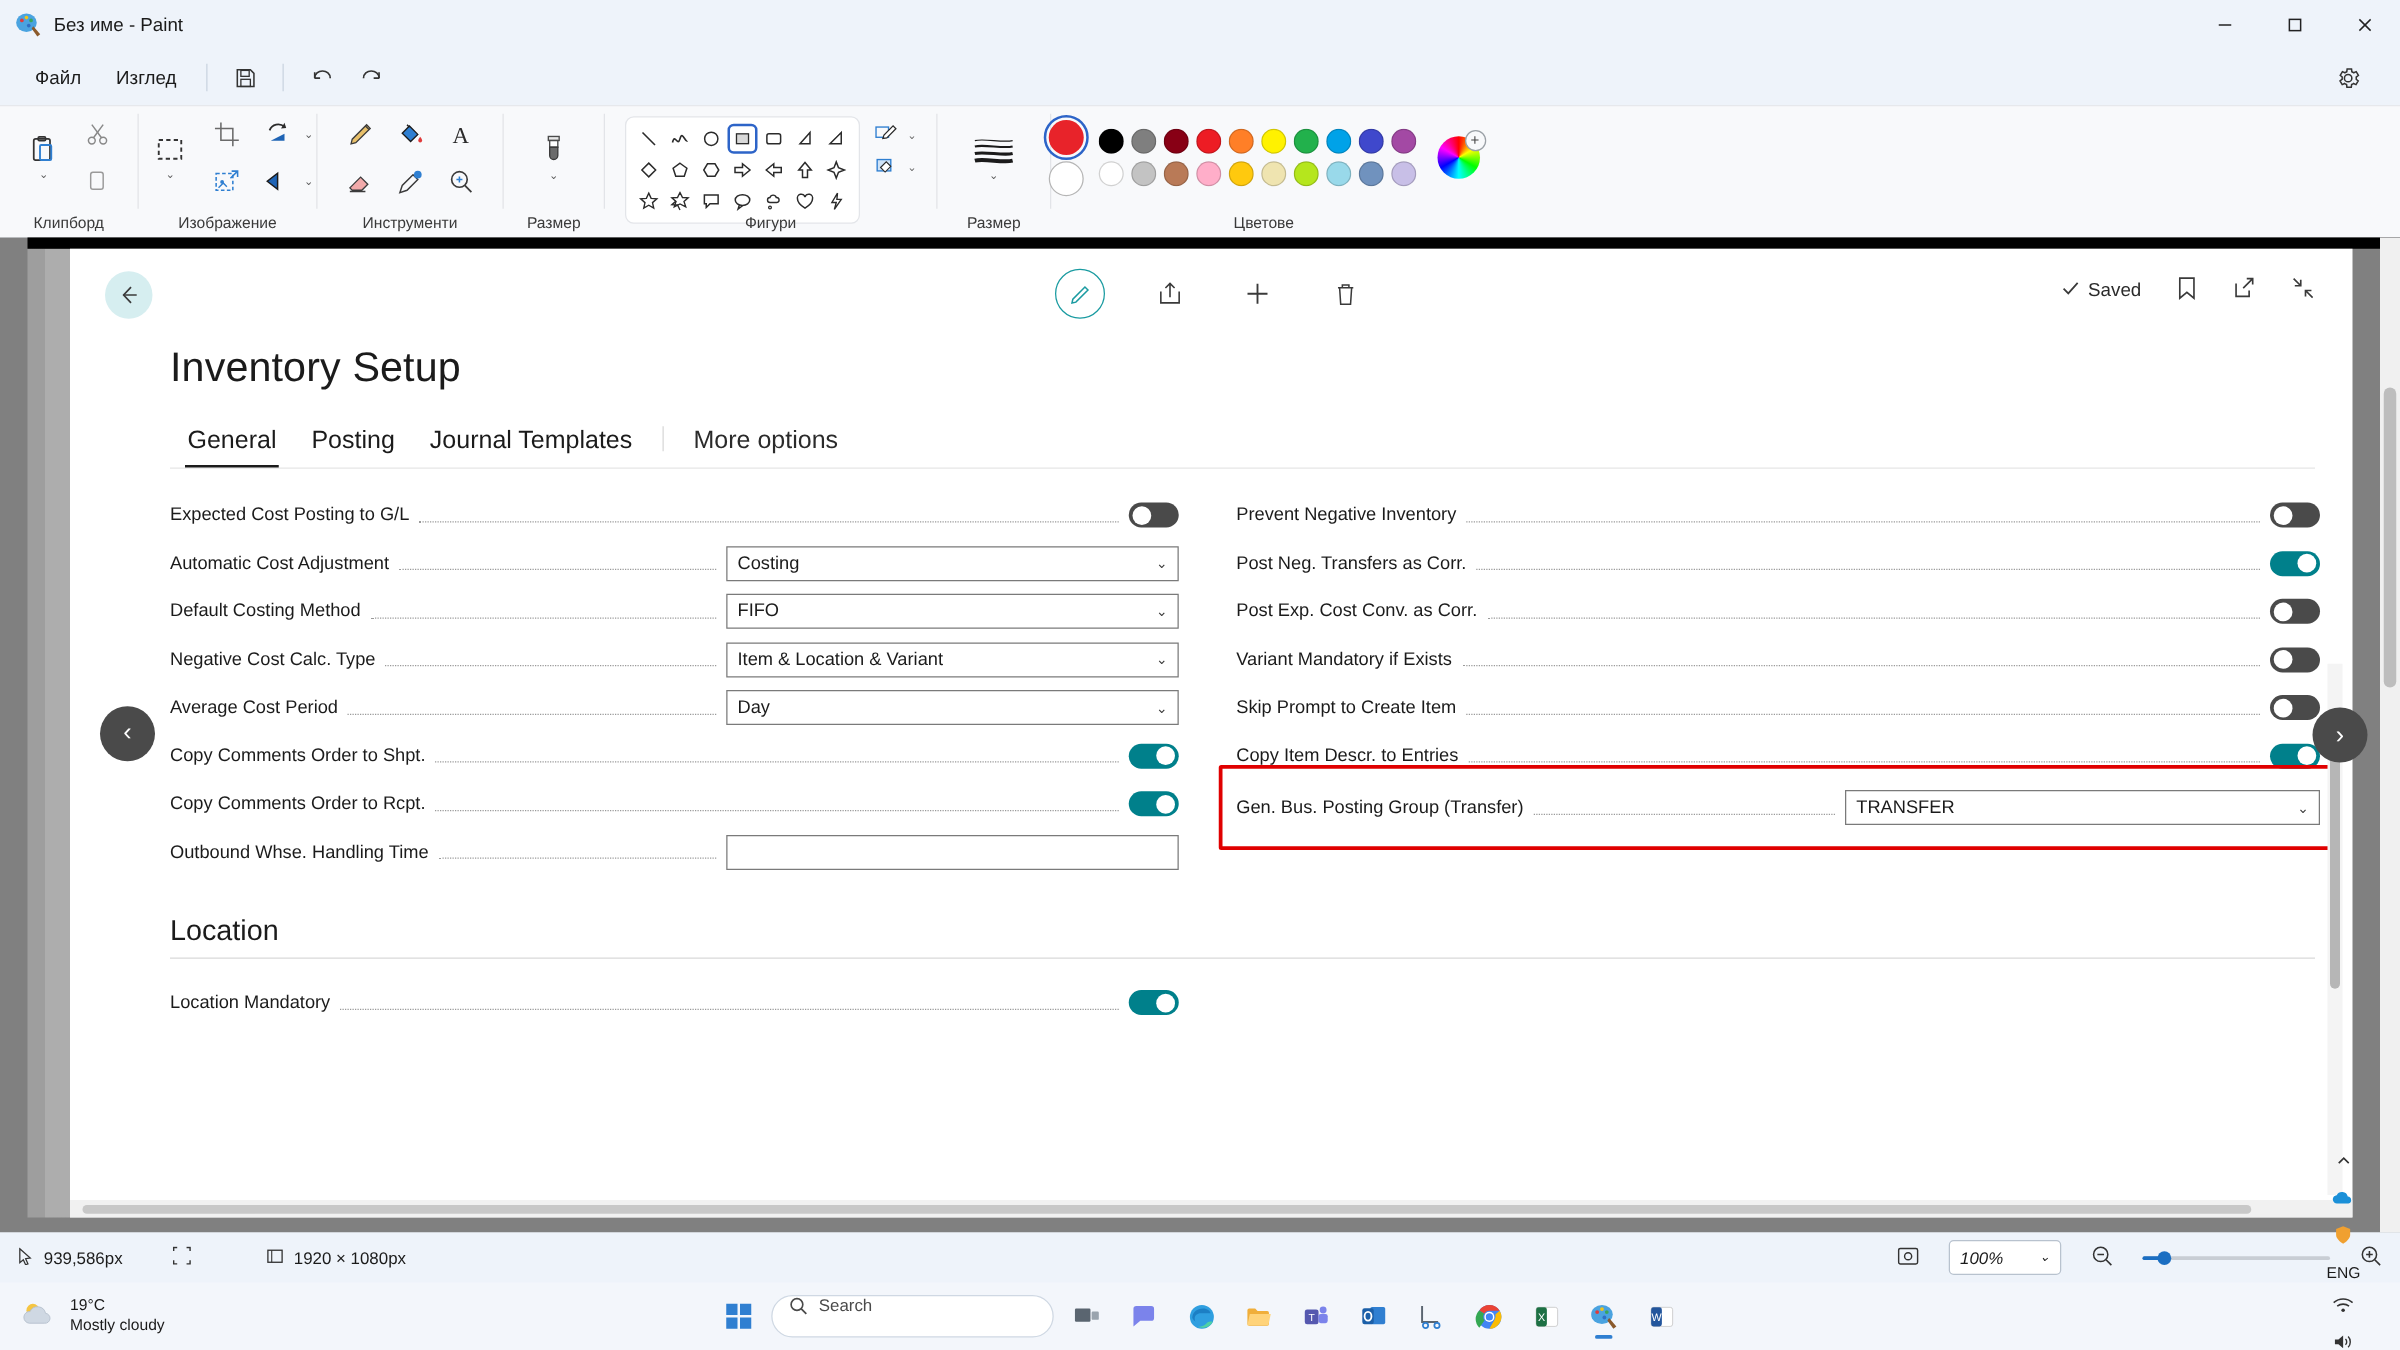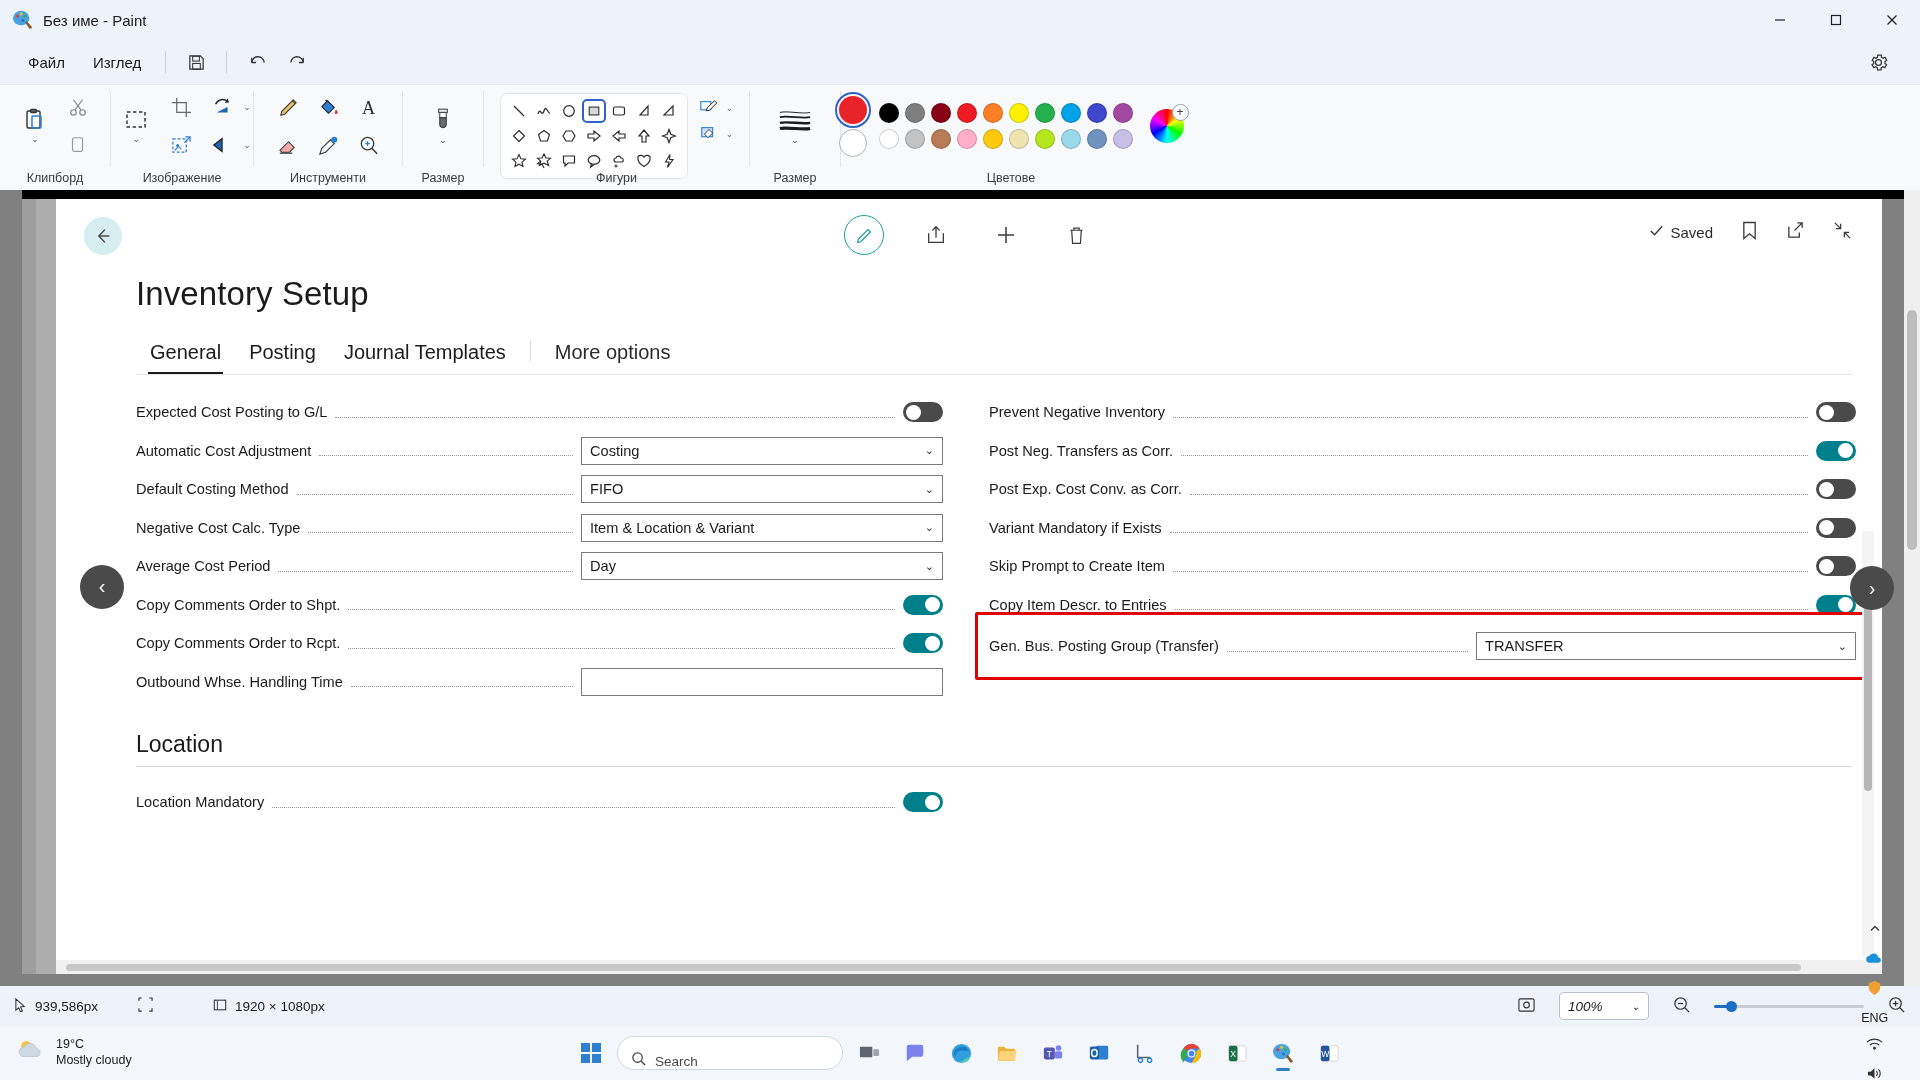--- a/index.html
+++ b/index.html
@@ -142,7 +142,7 @@
   
   .taskbar { position:absolute; left:0; right:0; bottom:0; height:54px; background:#f3f6fb;
              display:flex; align-items:center; }
-  .weather { display:flex; align-items:flex-start; gap:10px; margin-left:16px; }
+  .weather { display:flex; align-items:flex-end; gap:10px; margin-left:16px; }
   .weather .wtxt { font-size:12.5px; line-height:1.25; }
   .tb-center { position:absolute; left:50%; transform:translateX(-50%); display:flex; align-items:center; gap:6px; }
   .tb-icon { width:40px; height:40px; border-radius:6px; display:flex; align-items:center; justify-content:center; position:relative; }

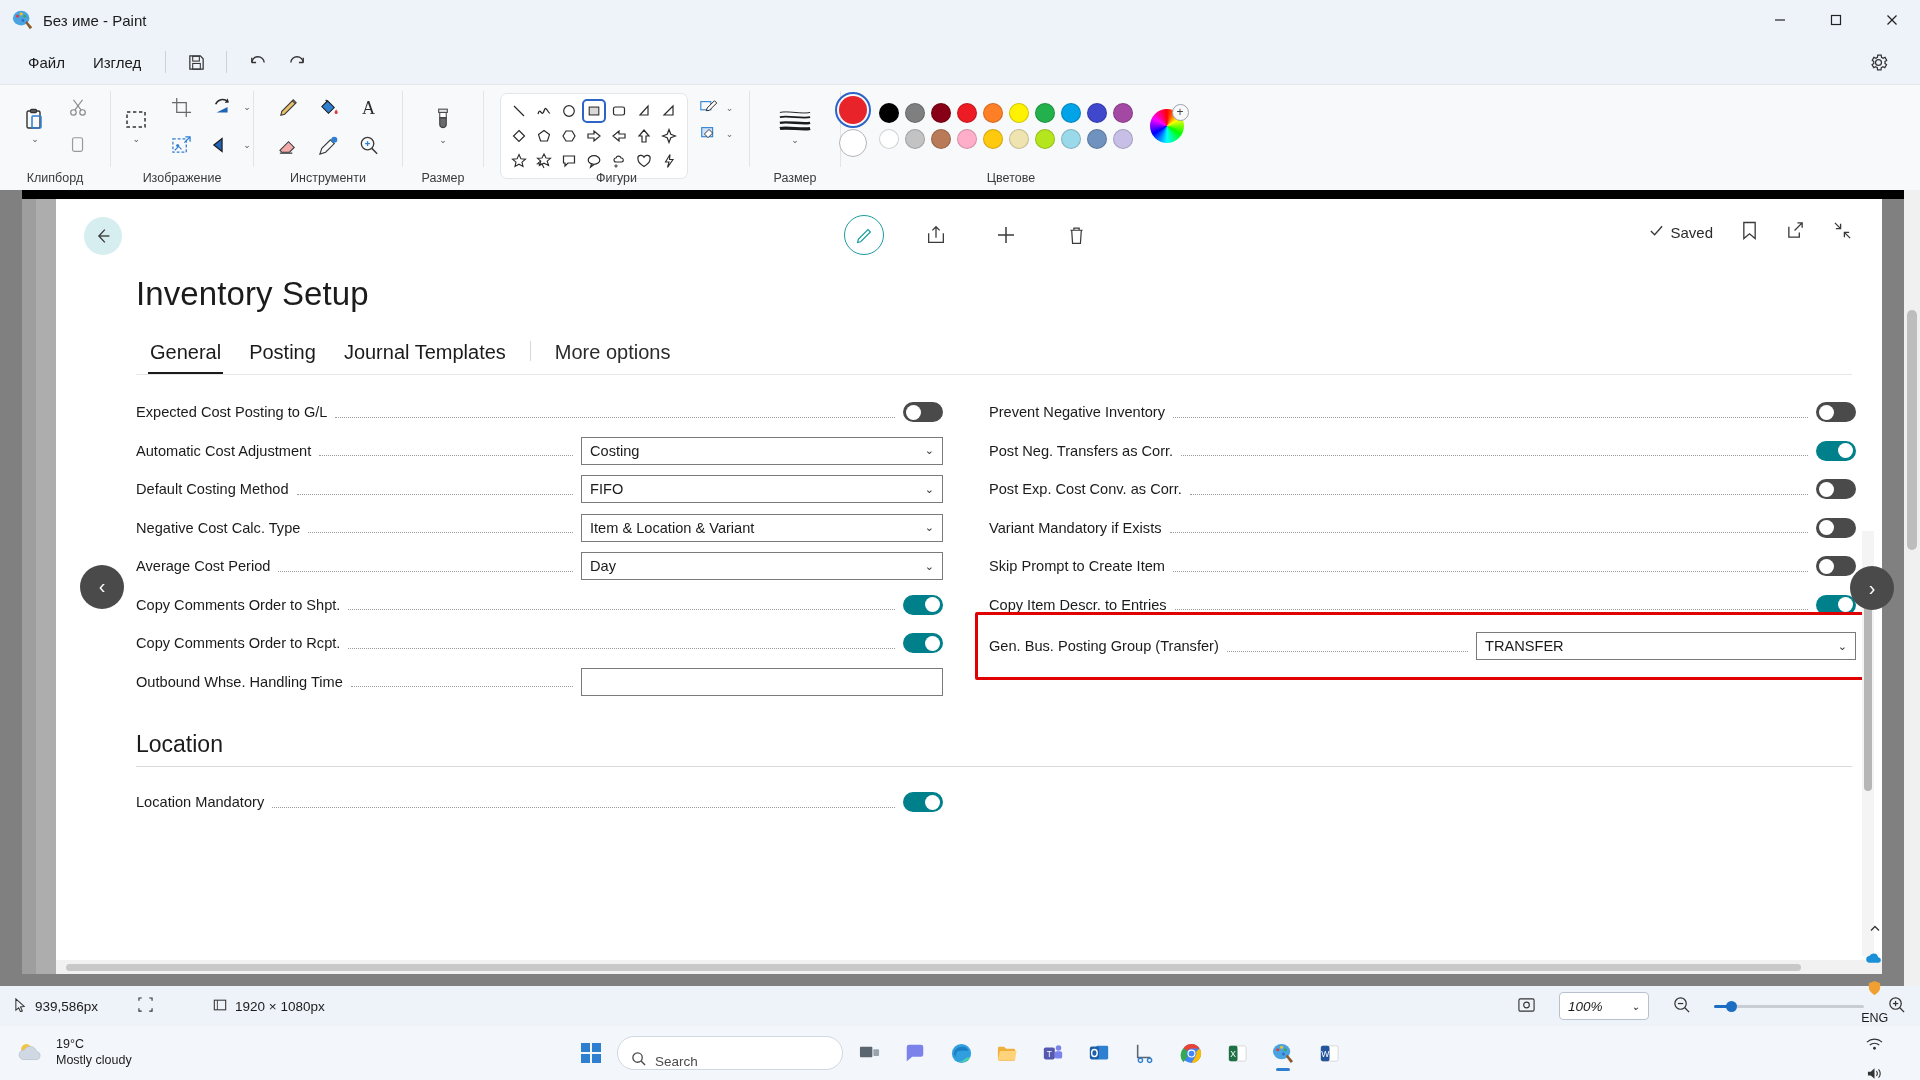--- a/index.html
+++ b/index.html
@@ -147,7 +147,7 @@
   .tb-center { position:absolute; left:50%; transform:translateX(-50%); display:flex; align-items:center; gap:6px; }
   .tb-icon { width:40px; height:40px; border-radius:6px; display:flex; align-items:center; justify-content:center; position:relative; }
   .search-pill { width:226px; height:34px; border-radius:18px; background:#fff; border:1px solid #cfd8e3;
-                 display:flex; align-items:flex-end; gap:9px; padding:0 13px; font-size:13.5px; color:#4a4a4a; }
+                 display:flex; align-items:flex-start; gap:9px; padding:0 13px; font-size:13.5px; color:#4a4a4a; }
   .tray { margin-left:auto; display:flex; align-items:center; gap:12px; padding-right:14px; font-size:12.5px;flex-direction:column; }
   .clock { text-align:right; font-size:12.5px; line-height:1.3; }
   .badge { background:#c42b1c; color:#fff; border-radius:50%; width:15px; height:15px; font-size:10px;

